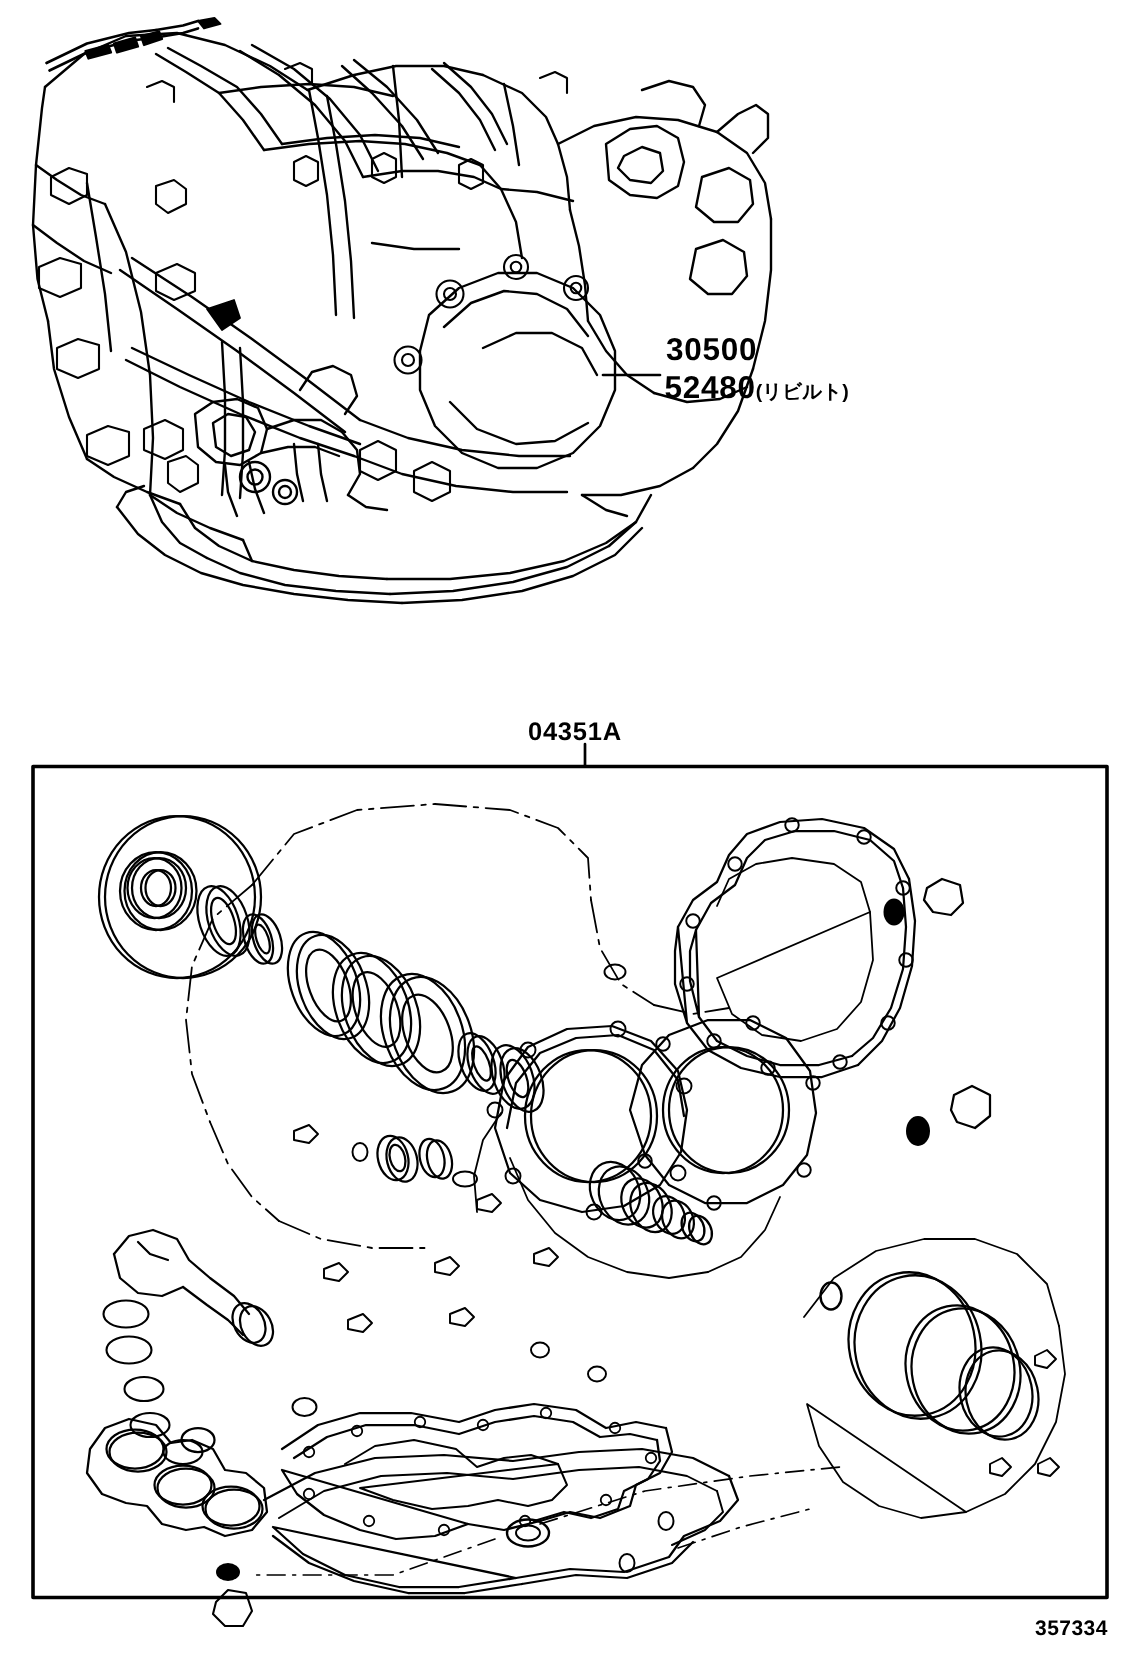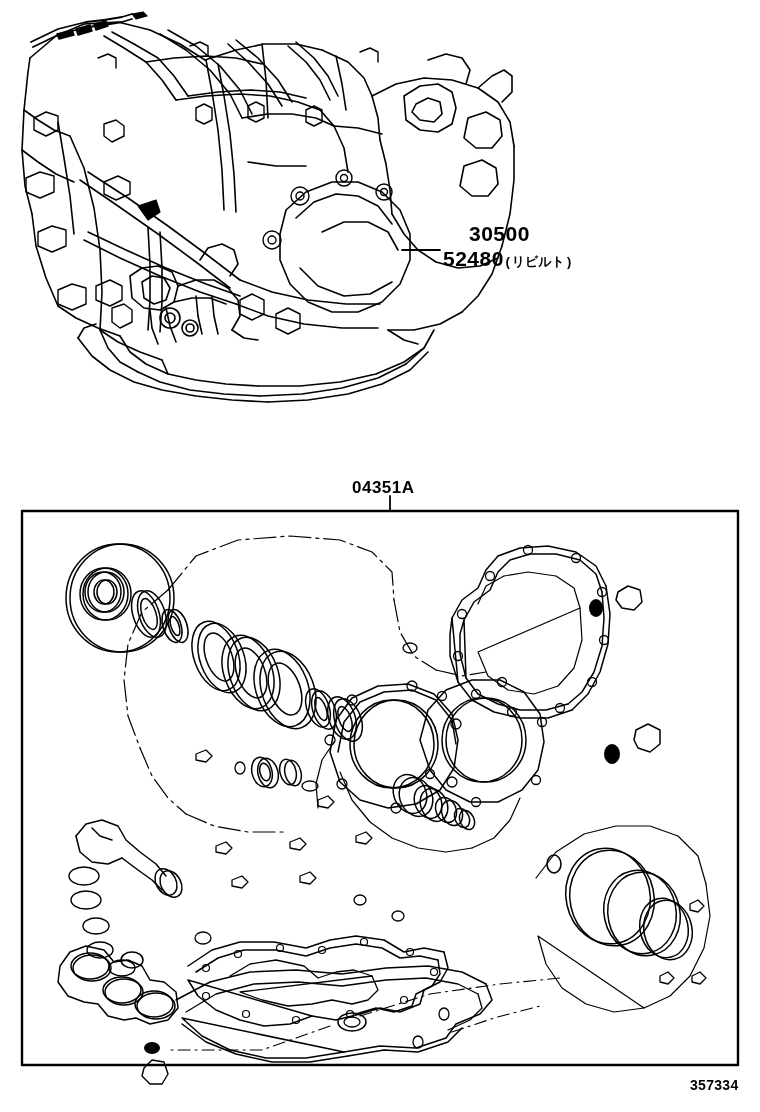--- a/index.html
+++ b/index.html
@@ -35,7 +35,7 @@
     letter-spacing: 0.5px;
   }
   #label-30500 {
-    left: 469px;
+    left: 444px;
     top: 222px;
     font-size: 21px;
     text-align: center;

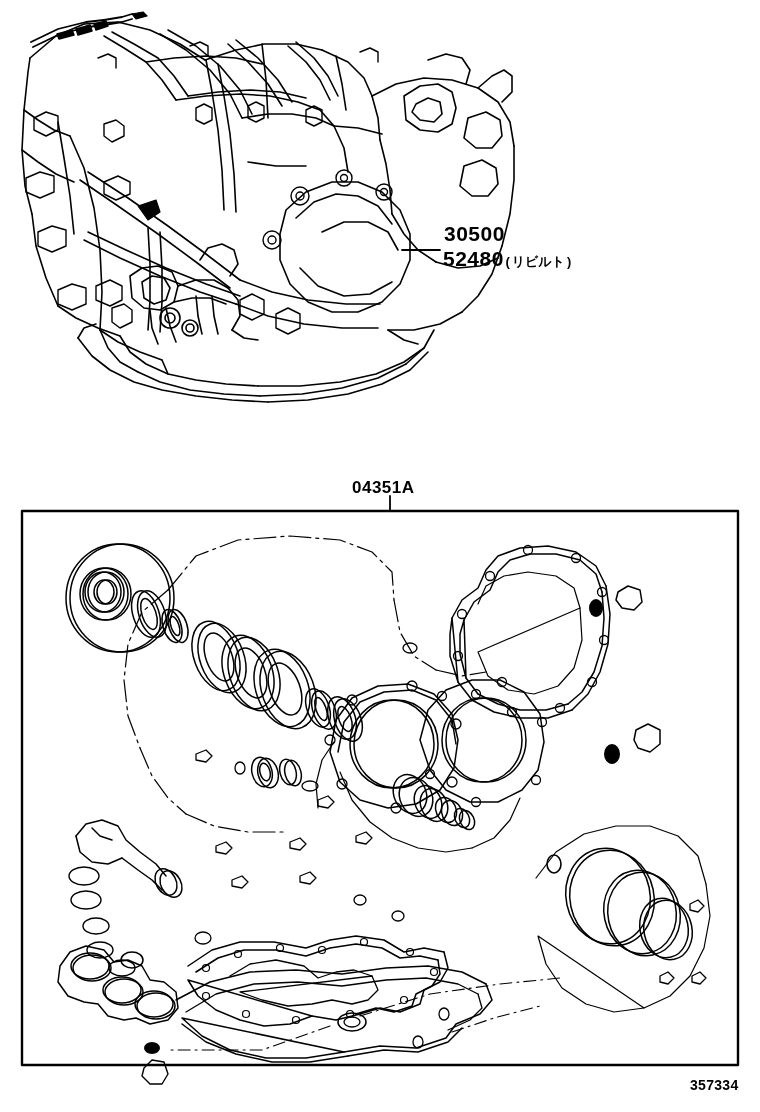--- a/index.html
+++ b/index.html
@@ -49,7 +49,6 @@
     font-size: 13px;
     font-weight: bold;
     letter-spacing: 0;
-    font-family: Liberation Mono, monospace;
   }
   #label-04351a {
     left: 352px;

